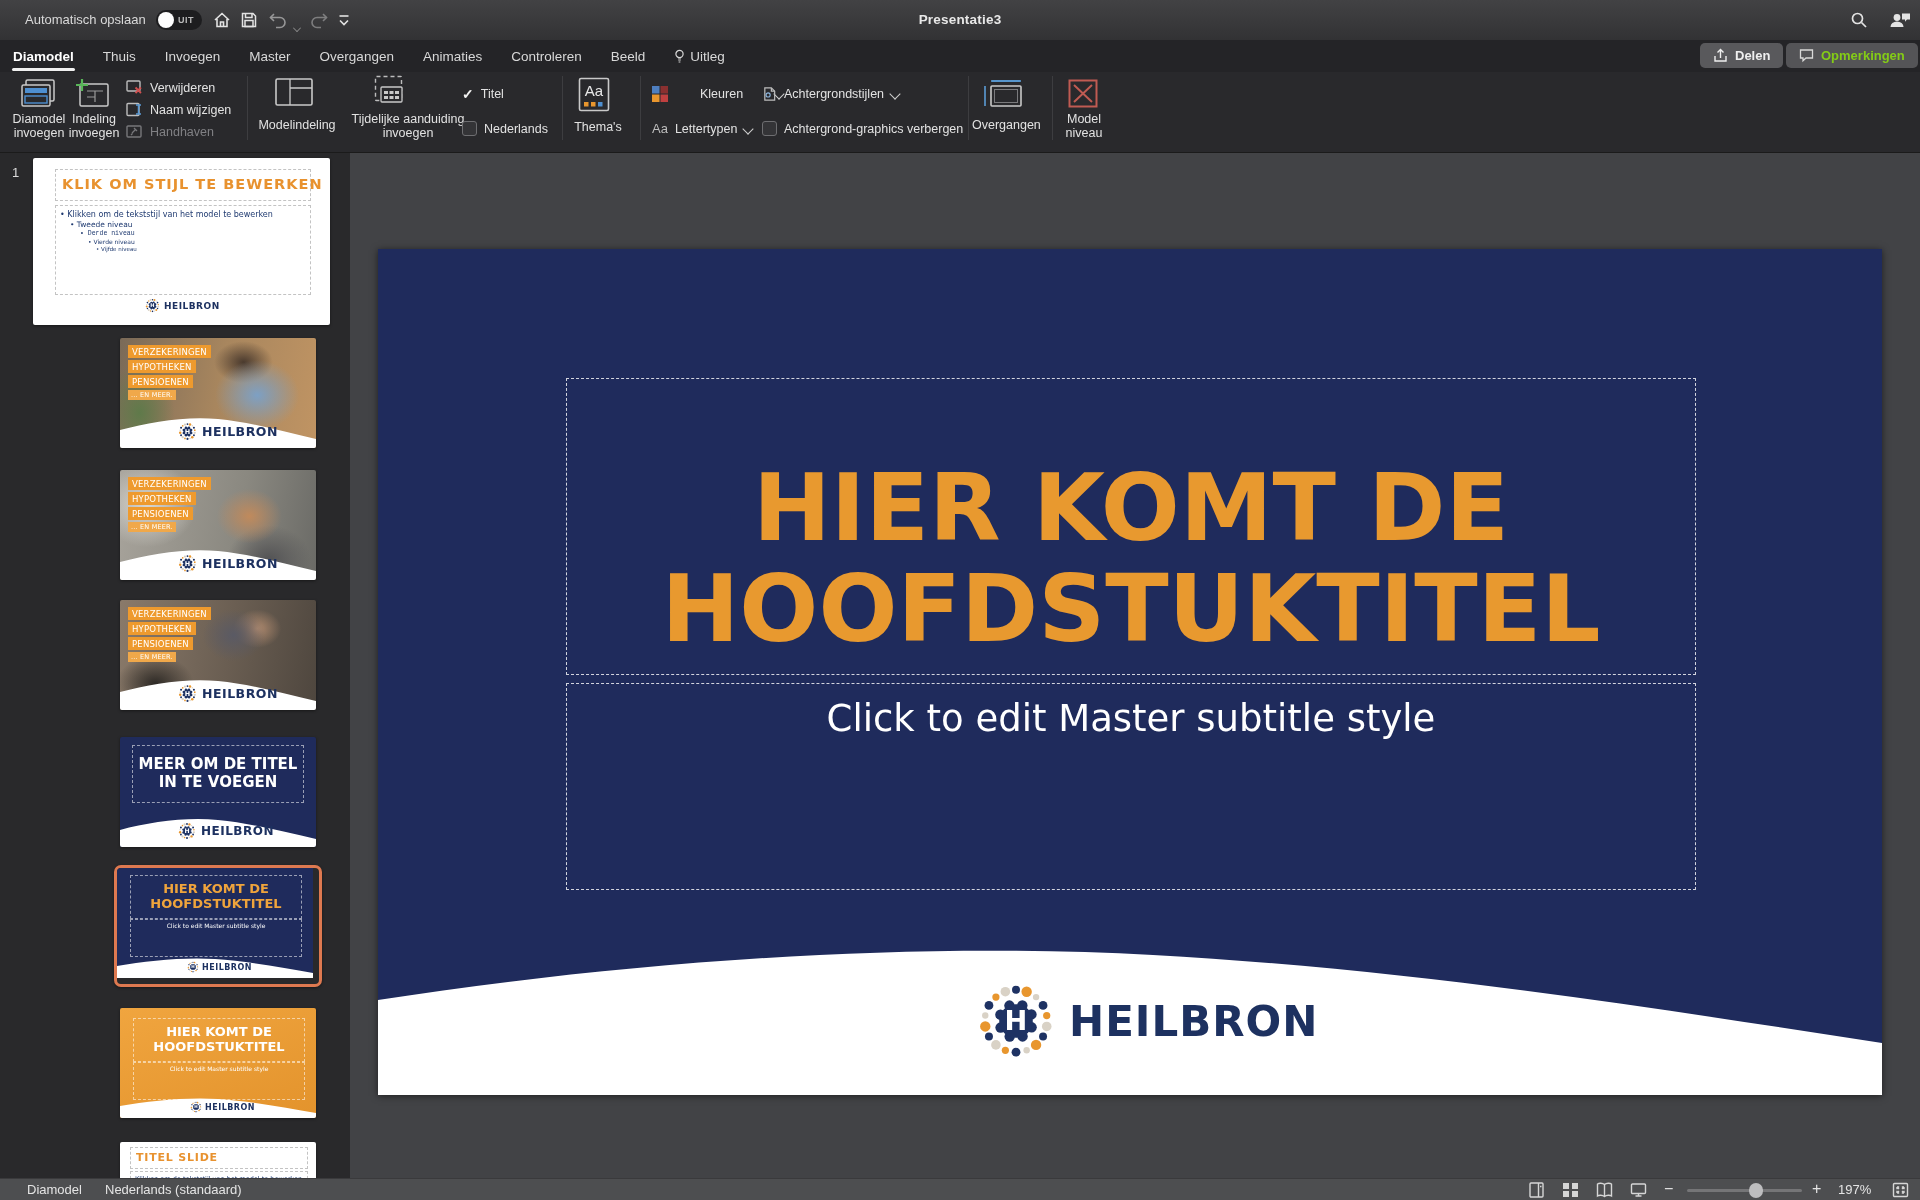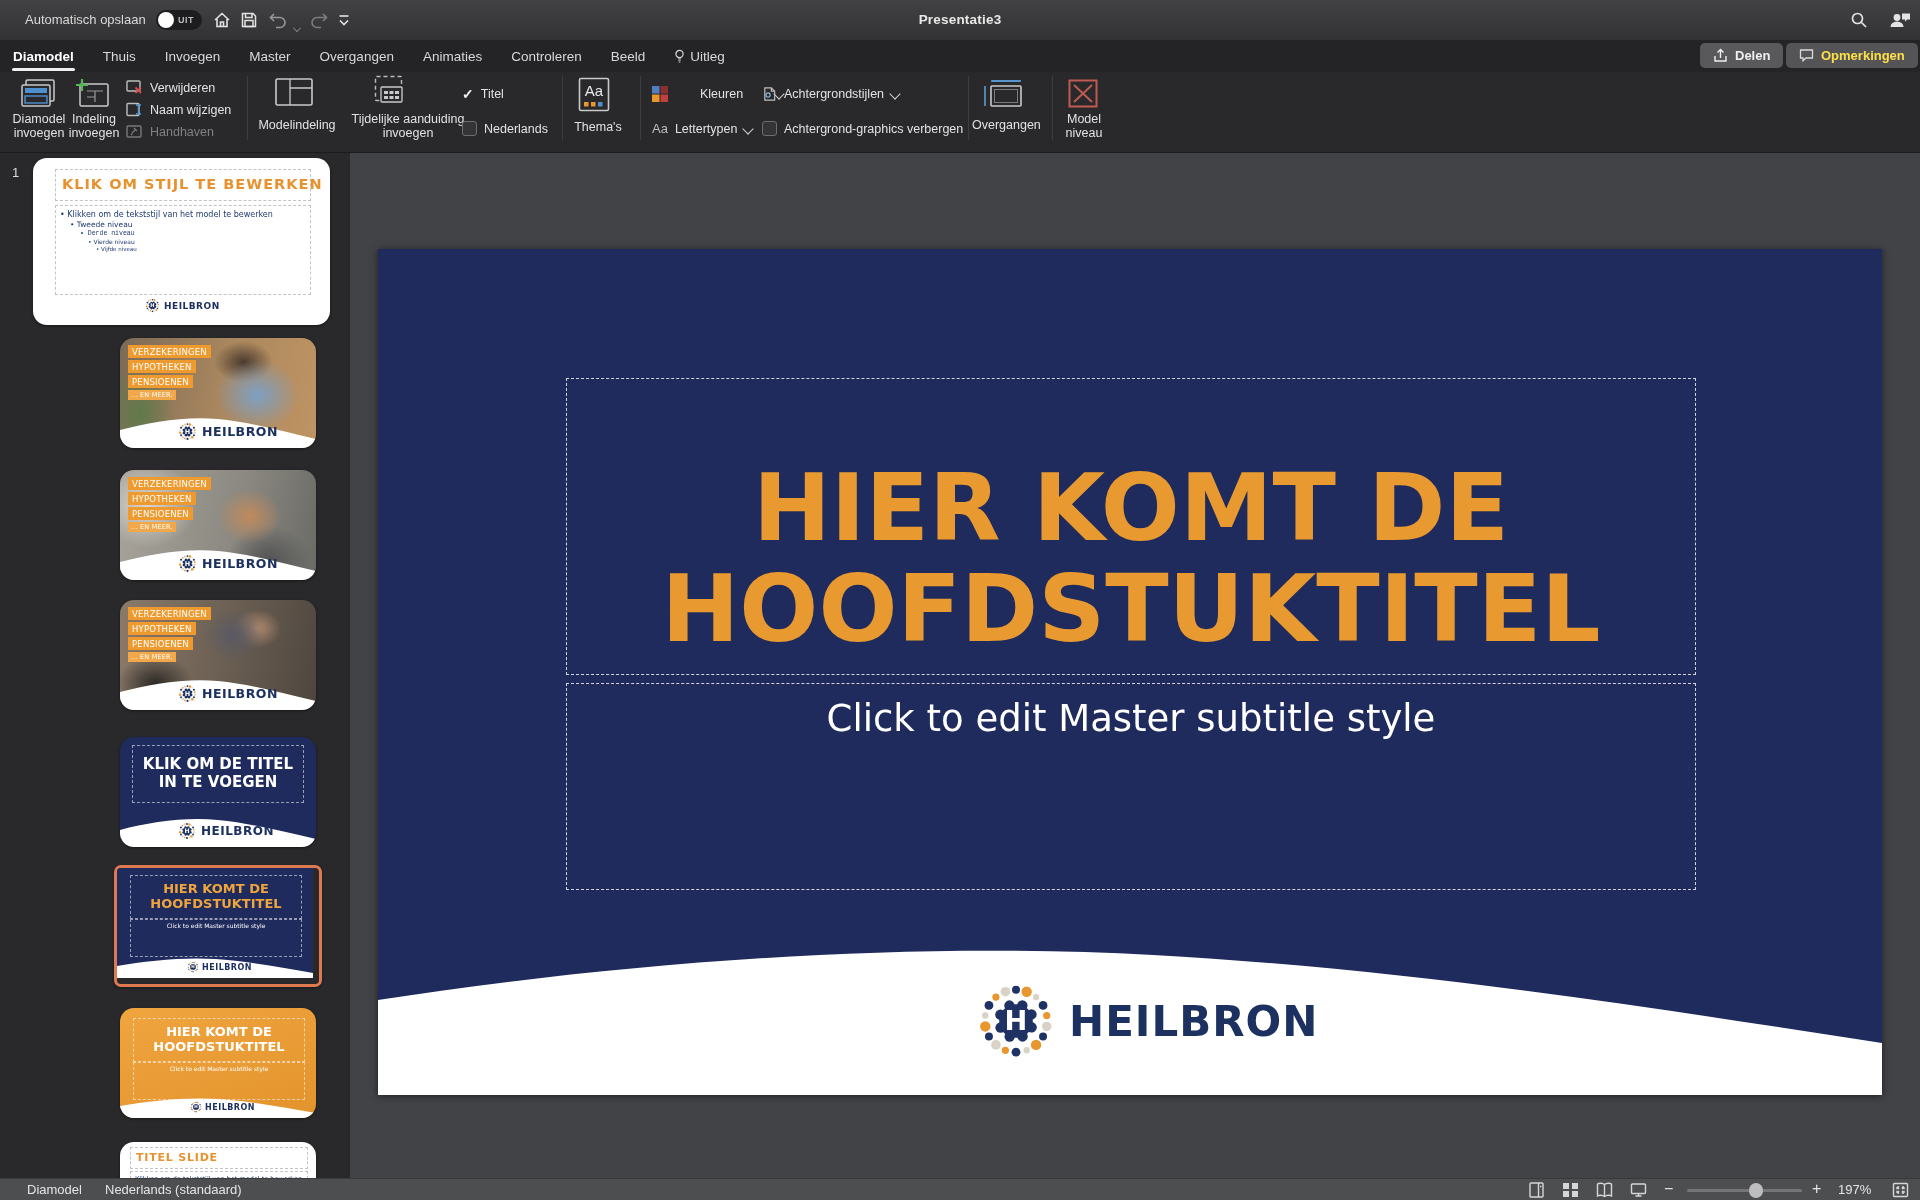--- a/index.html
+++ b/index.html
@@ -175,7 +175,7 @@
         </svg>
       <span>Delen</span>
     </div>
-    <div class="abs pillbtn" style="left:1786px;background:#545457;color:#fde047;">
+    <div class="abs pillbtn" style="left:1786px;background:#545457;color:#84cc16;">
       <svg viewBox="0 0 15 15" fill="none" stroke="#d9d9d9" stroke-width="1.3">
           <path d="M1.5 2 H13.5 V10 H7 L4 12.8 V10 H1.5 Z"></path>
         </svg>

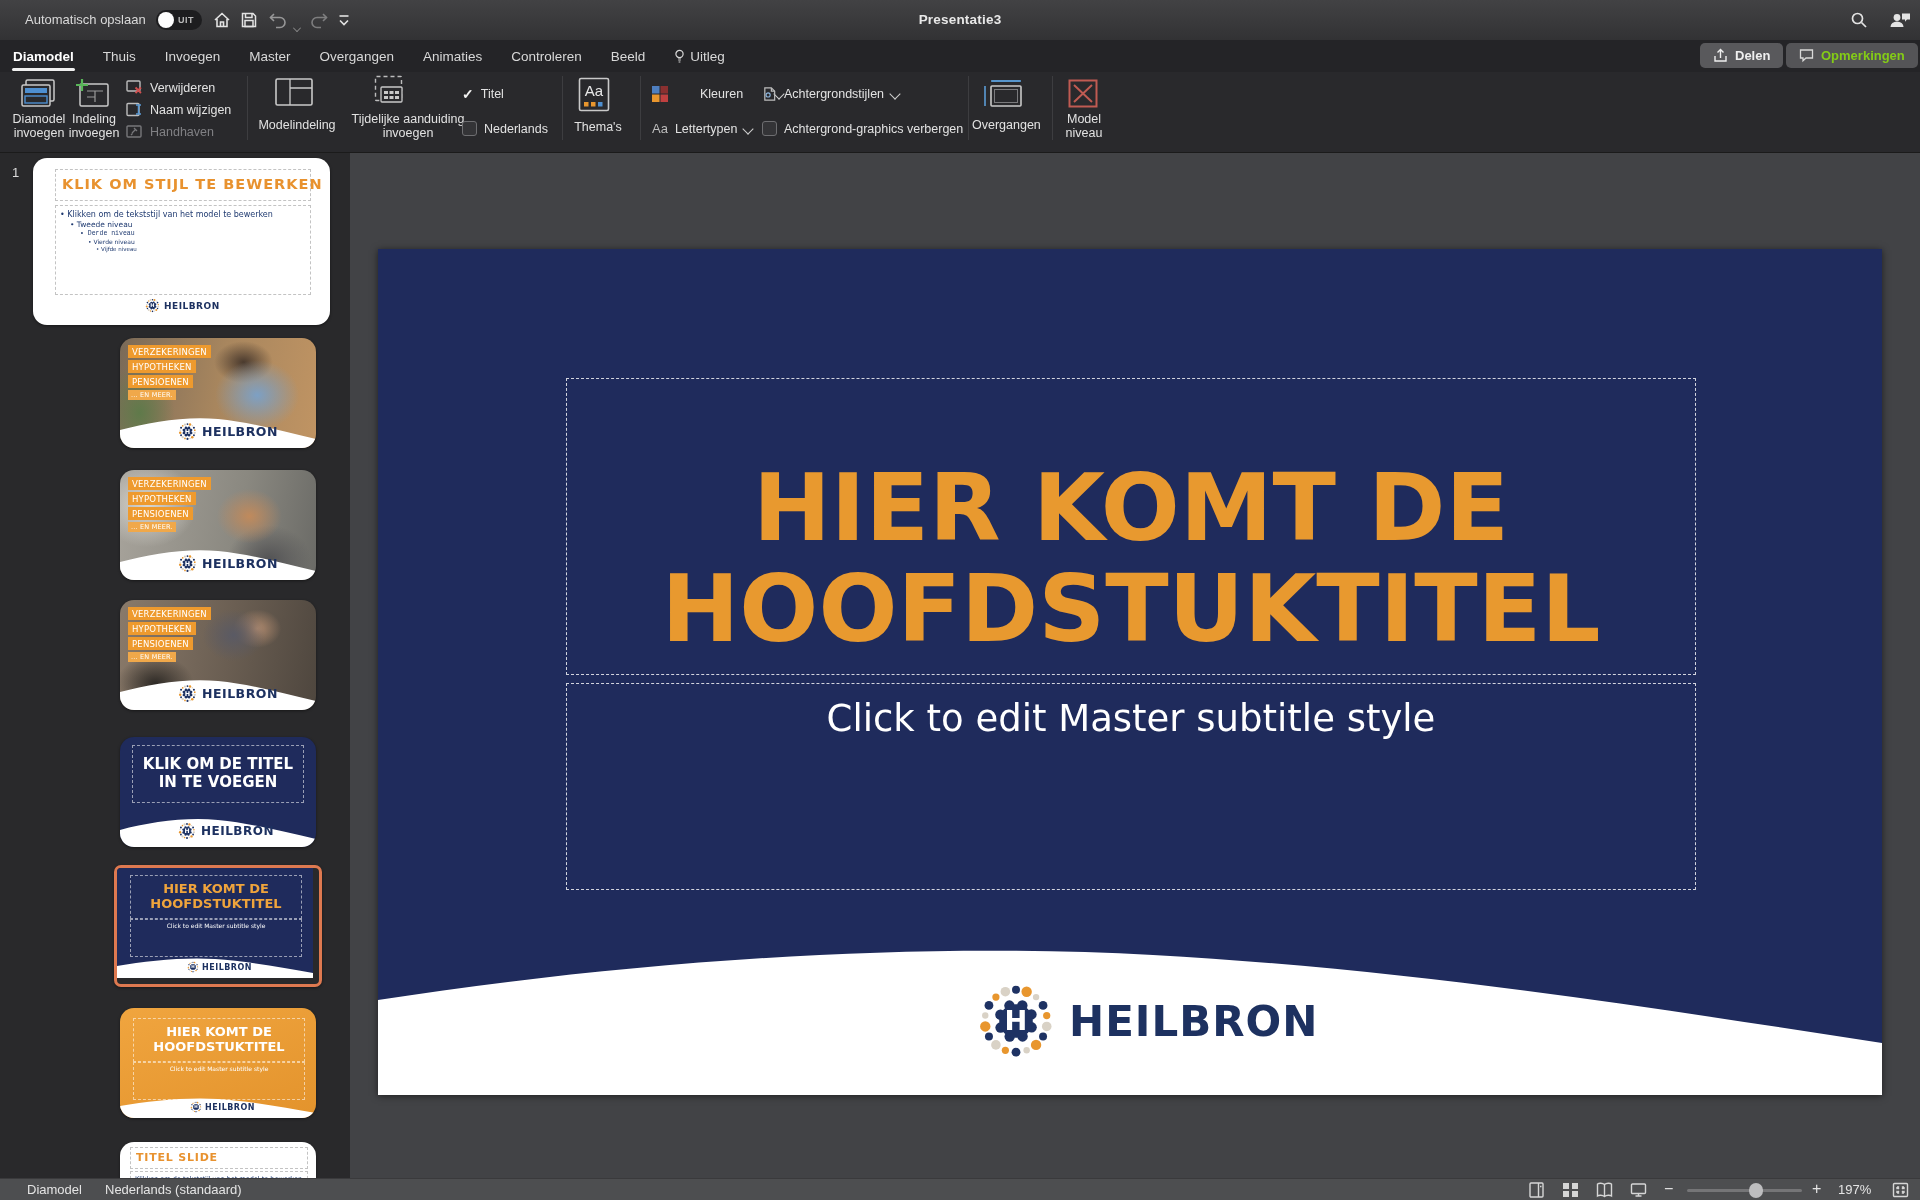--- a/index.html
+++ b/index.html
@@ -51,7 +51,7 @@
   
   .panel{left:0;top:153px;width:350px;height:1025px;background:#29292b;overflow:hidden;}
   .slide-no{position:absolute;left:12px;top:12px;color:#dcdcdc;font-size:13px;}
-  .thumb{position:absolute;border-radius:14px;box-shadow:0 1px 3px rgba(0,0,0,.45);overflow:hidden;}
+  .thumb{position:absolute;border-radius:2px;box-shadow:0 1px 3px rgba(0,0,0,.45);overflow:hidden;}
   .t-white{background:#ffffff;}
   .t-navy{background:#1f2b5c;}
   .dashbox{position:absolute;border:1px dashed #c3c3c3;}

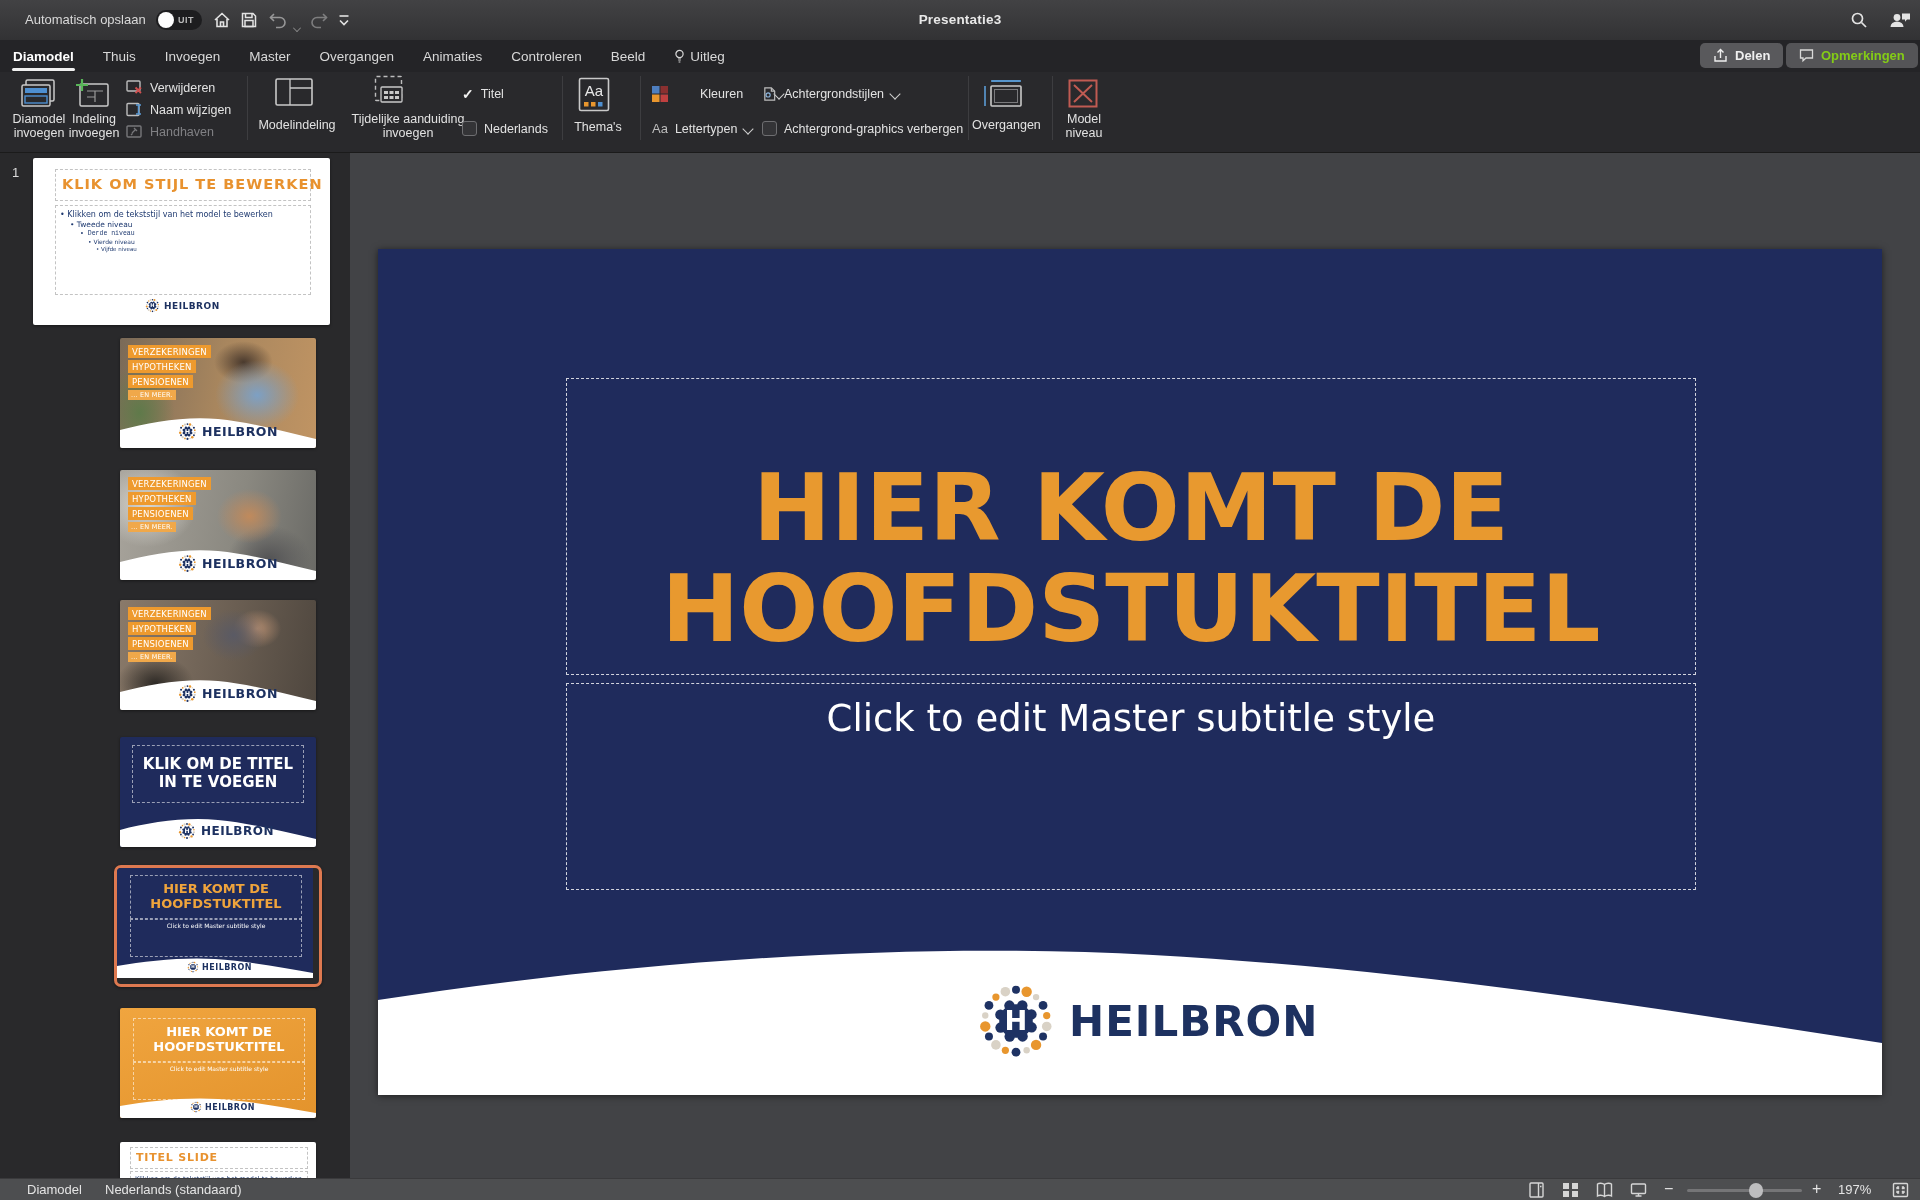--- a/index.html
+++ b/index.html
@@ -569,7 +569,7 @@
     <div class="thumb t-navy" style="left:120px;top:584px;width:196px;height:110px;">
       <div class="dashbox light" style="left:12px;top:8px;width:170px;height:56px;">
         <div class="thumb-title" style="color:#ffffff;font-size:15px;line-height:18px;margin-top:9px;">
-          <div>KLIK OM DE TITEL</div>
+          <div>MEER OM DE TITEL</div>
           <div>IN TE VOEGEN</div>
         </div>
       </div>

